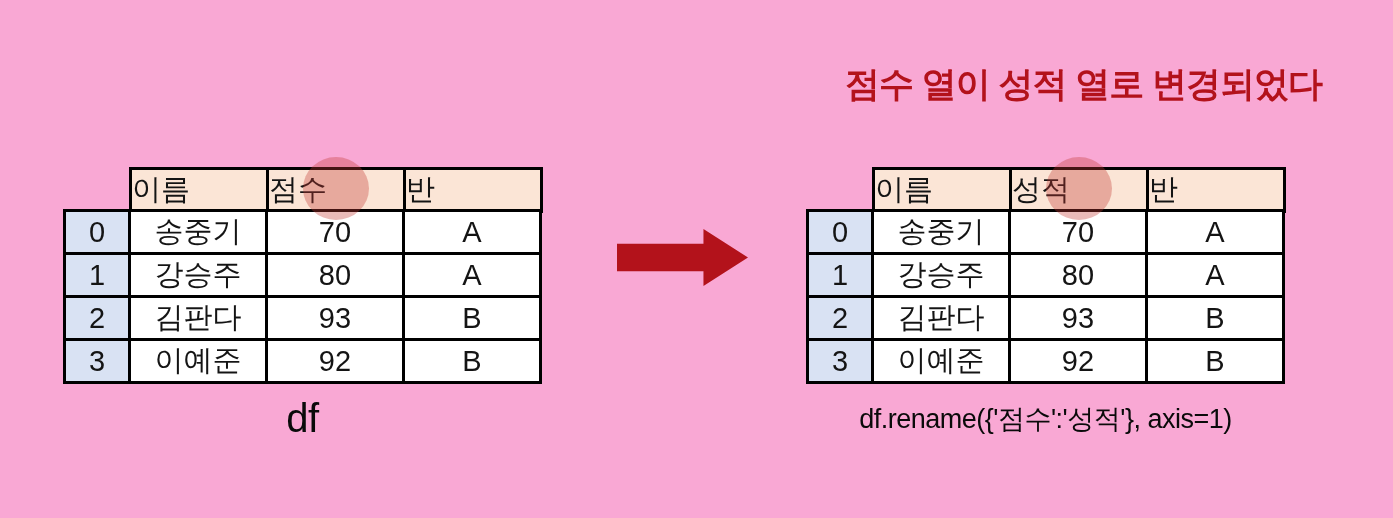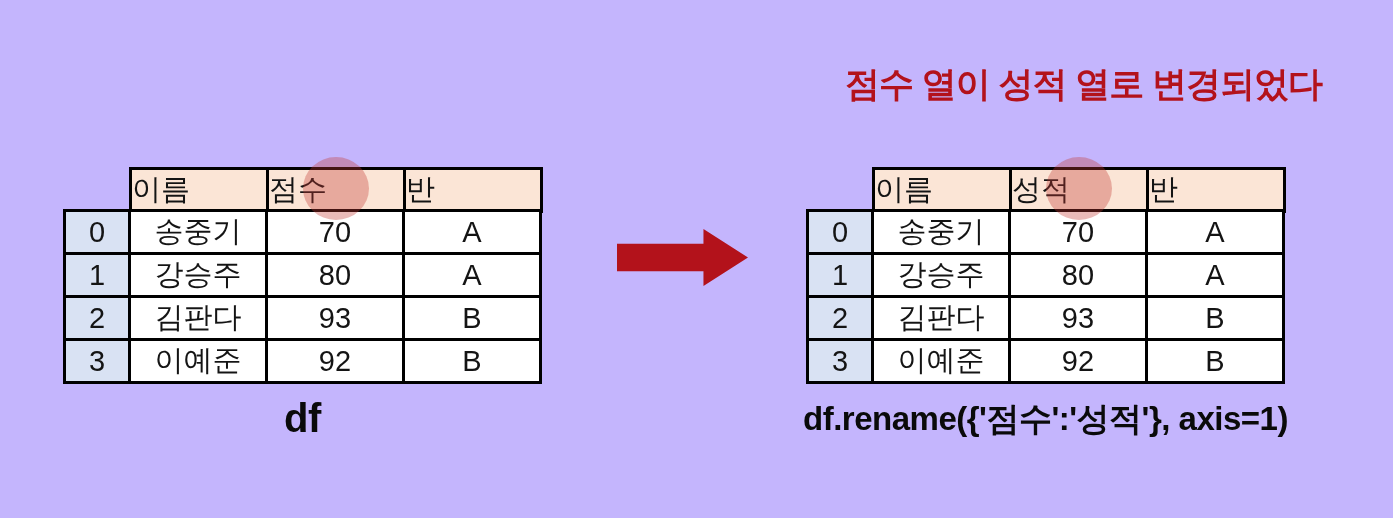--- a/index.html
+++ b/index.html
@@ -5,7 +5,7 @@
   html,body{margin:0;padding:0;}
   body{background:#ffffff;font-family:"Liberation Sans",sans-serif;}
   .canvas{
-    position:relative;width:1393px;height:518px;background:#c4b5fd;overflow:hidden;
+    position:relative;width:1393px;height:518px;background:#f9a8d4;overflow:hidden;
     color:#141414;
   }
   .slide-title{

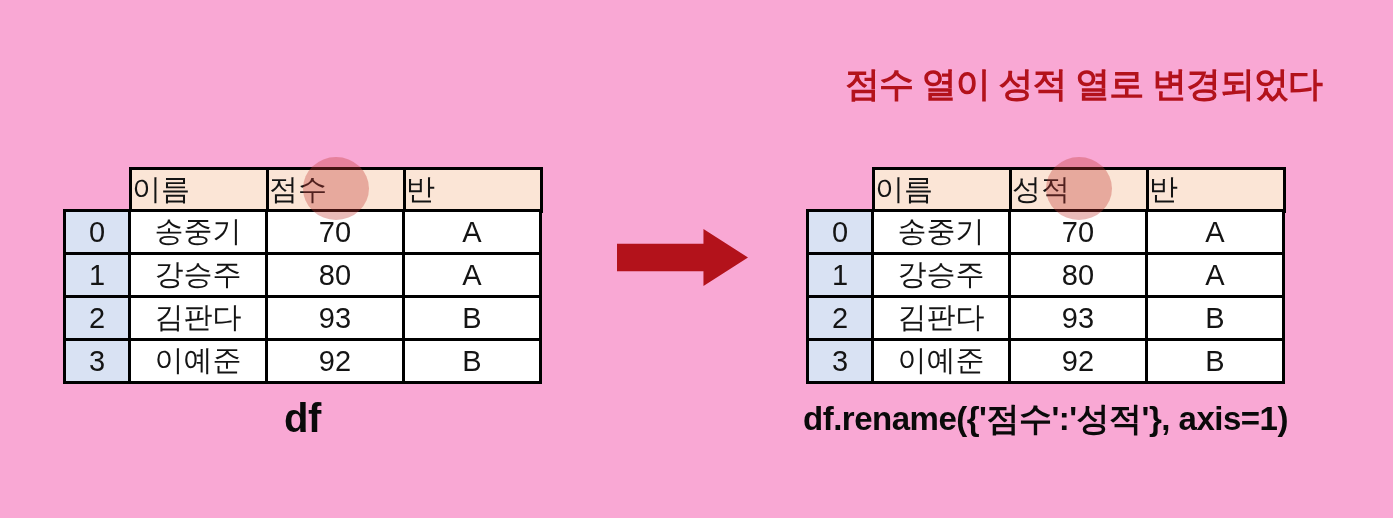--- a/index.html
+++ b/index.html
@@ -38,7 +38,7 @@
     clip-path:polygon(0 26%,66% 26%,66% 0,100% 50%,66% 100%,66% 74%,0 74%);
   }
   .caption{
-    position:absolute;font-weight:700;color:#0a0a0a;text-align:center;
+    position:absolute;font-weight:400;color:#0a0a0a;text-align:center;
     white-space:nowrap;letter-spacing:-0.5px;
   }
   .caption-left{left:63px;top:394px;width:479px;font-size:40px;line-height:48px;}

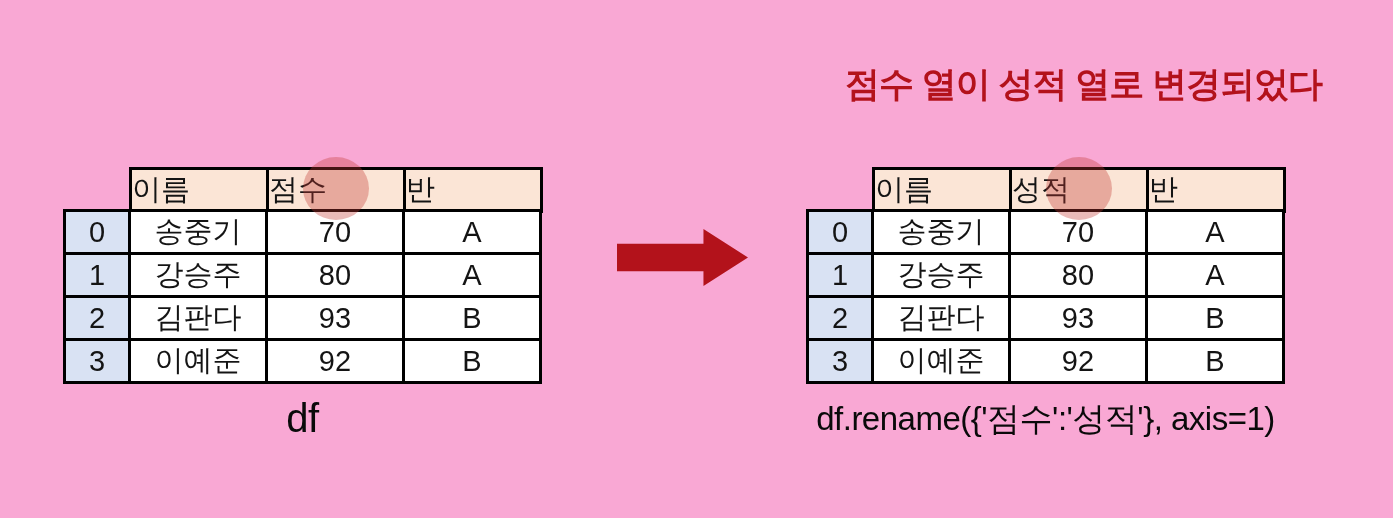--- a/index.html
+++ b/index.html
@@ -42,7 +42,7 @@
     white-space:nowrap;letter-spacing:-0.5px;
   }
   .caption-left{left:63px;top:394px;width:479px;font-size:40px;line-height:48px;}
-  .caption-right{left:698px;top:396px;width:695px;font-size:33px;line-height:46px;}
+  .caption-right{left:698px;top:396px;width:695px;font-size:27px;line-height:46px;}
 </style>
 </head>
 <body>

